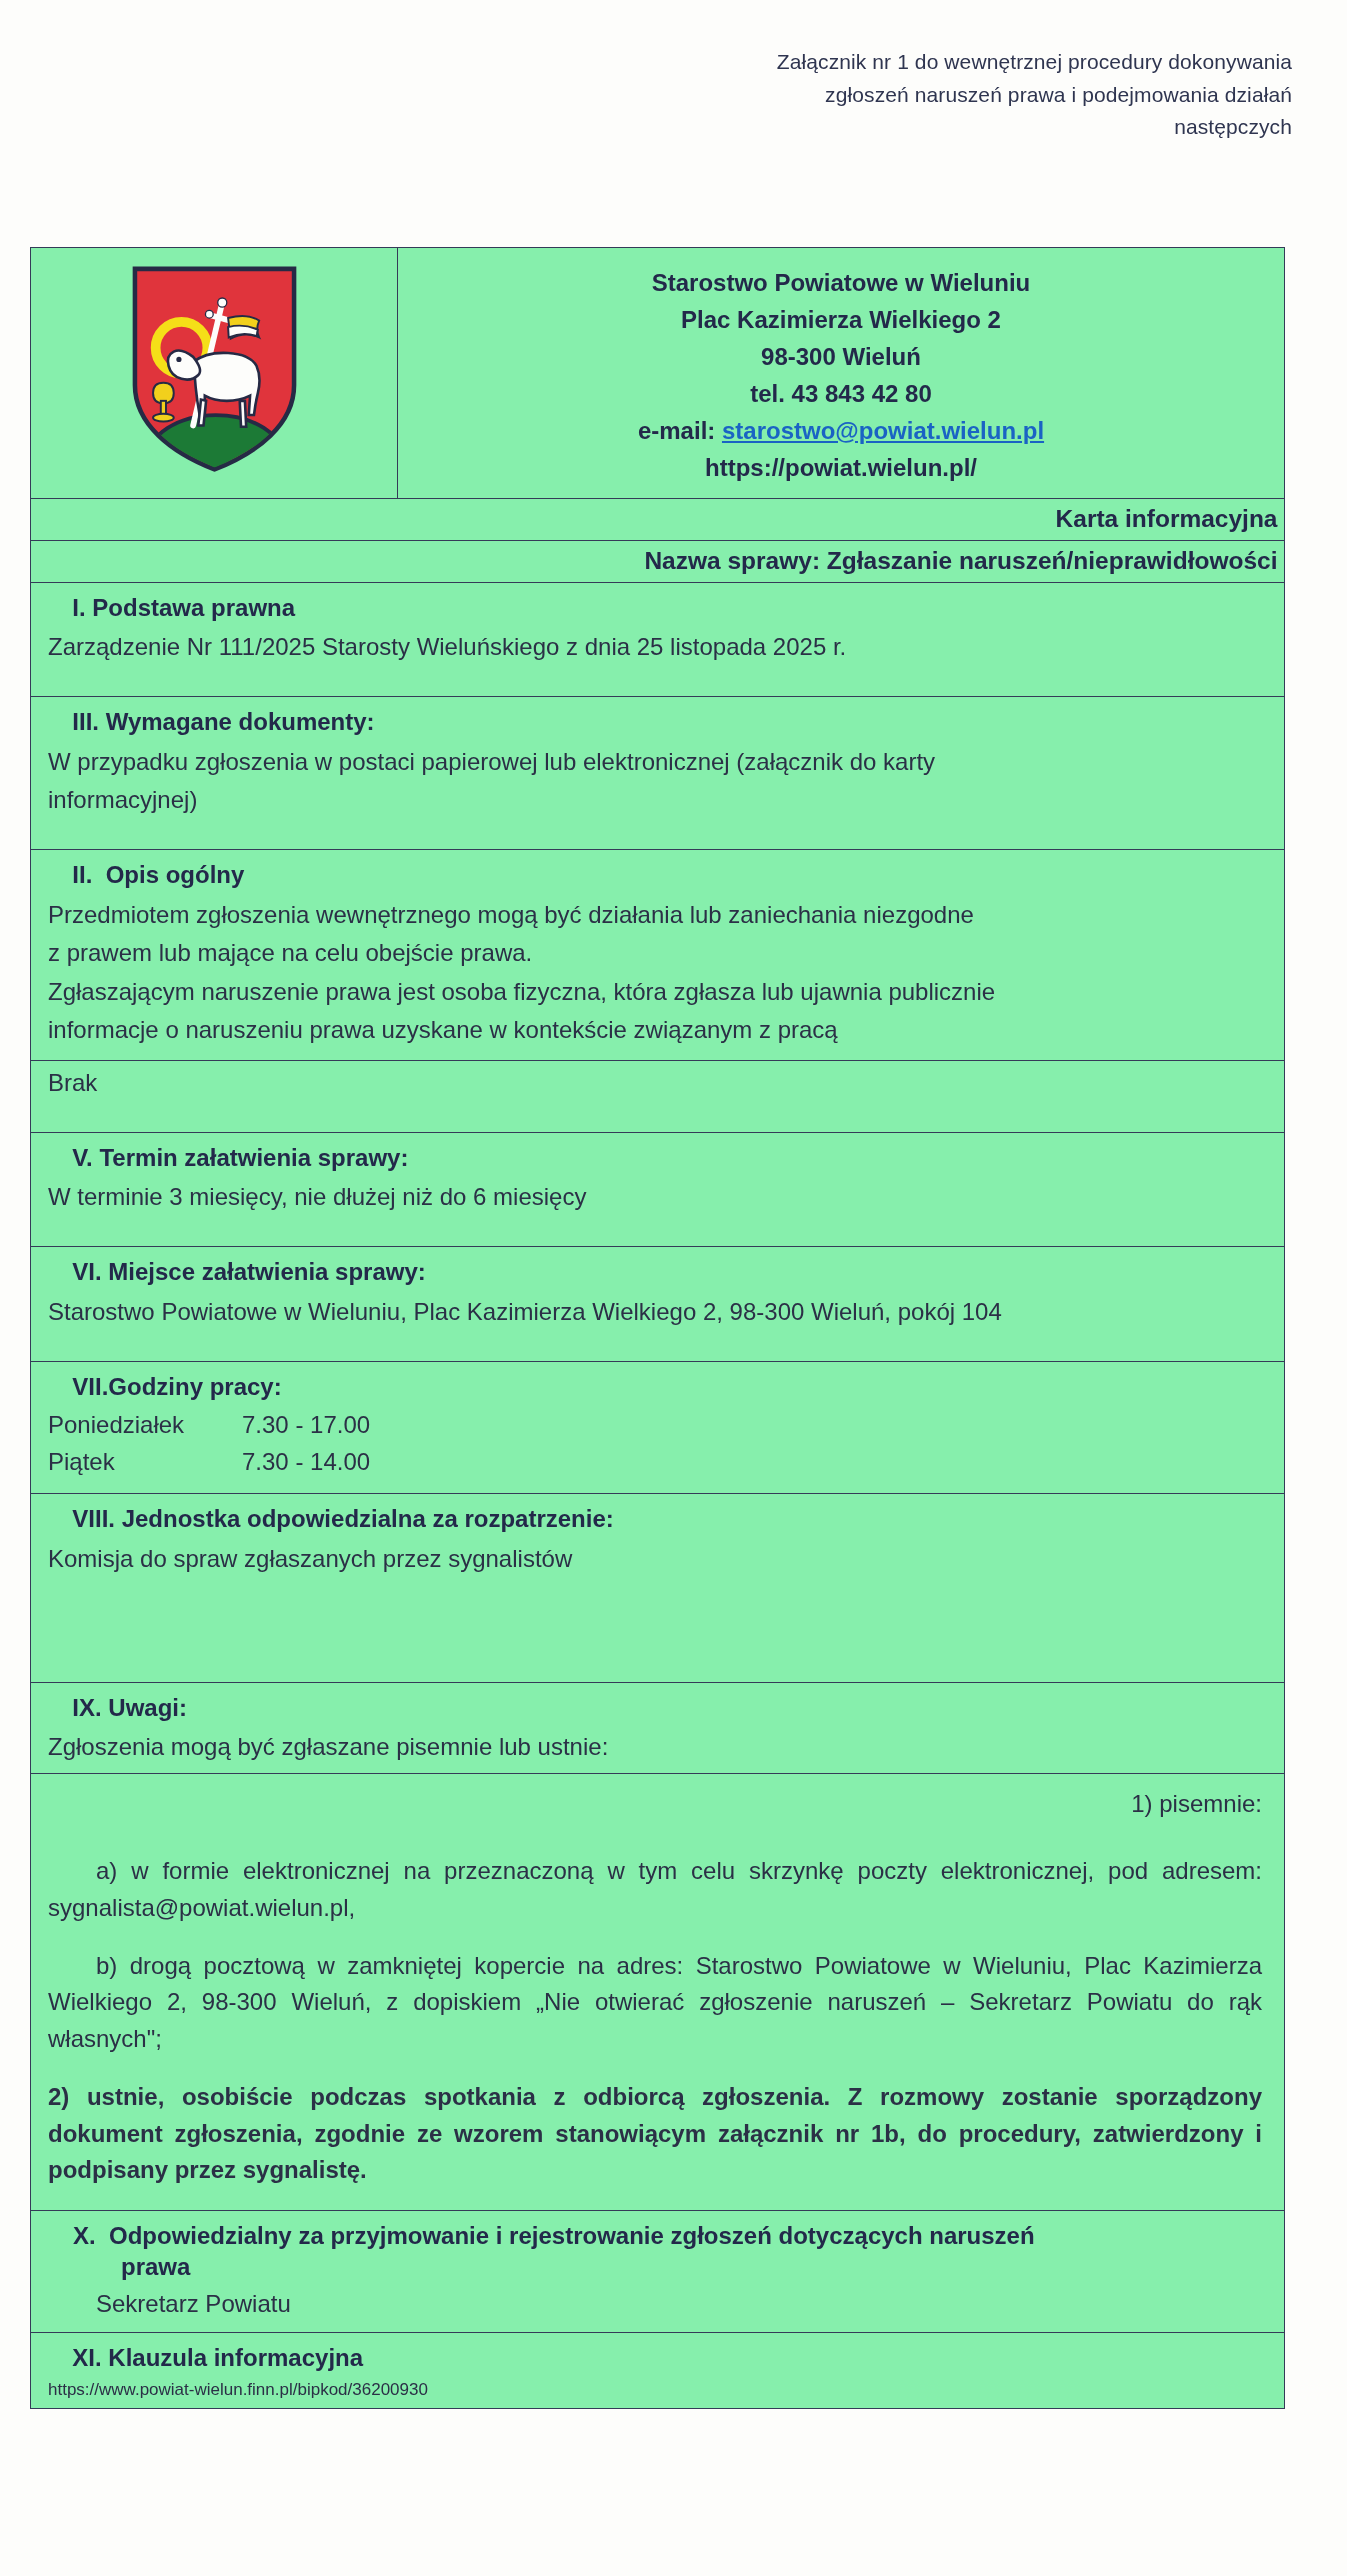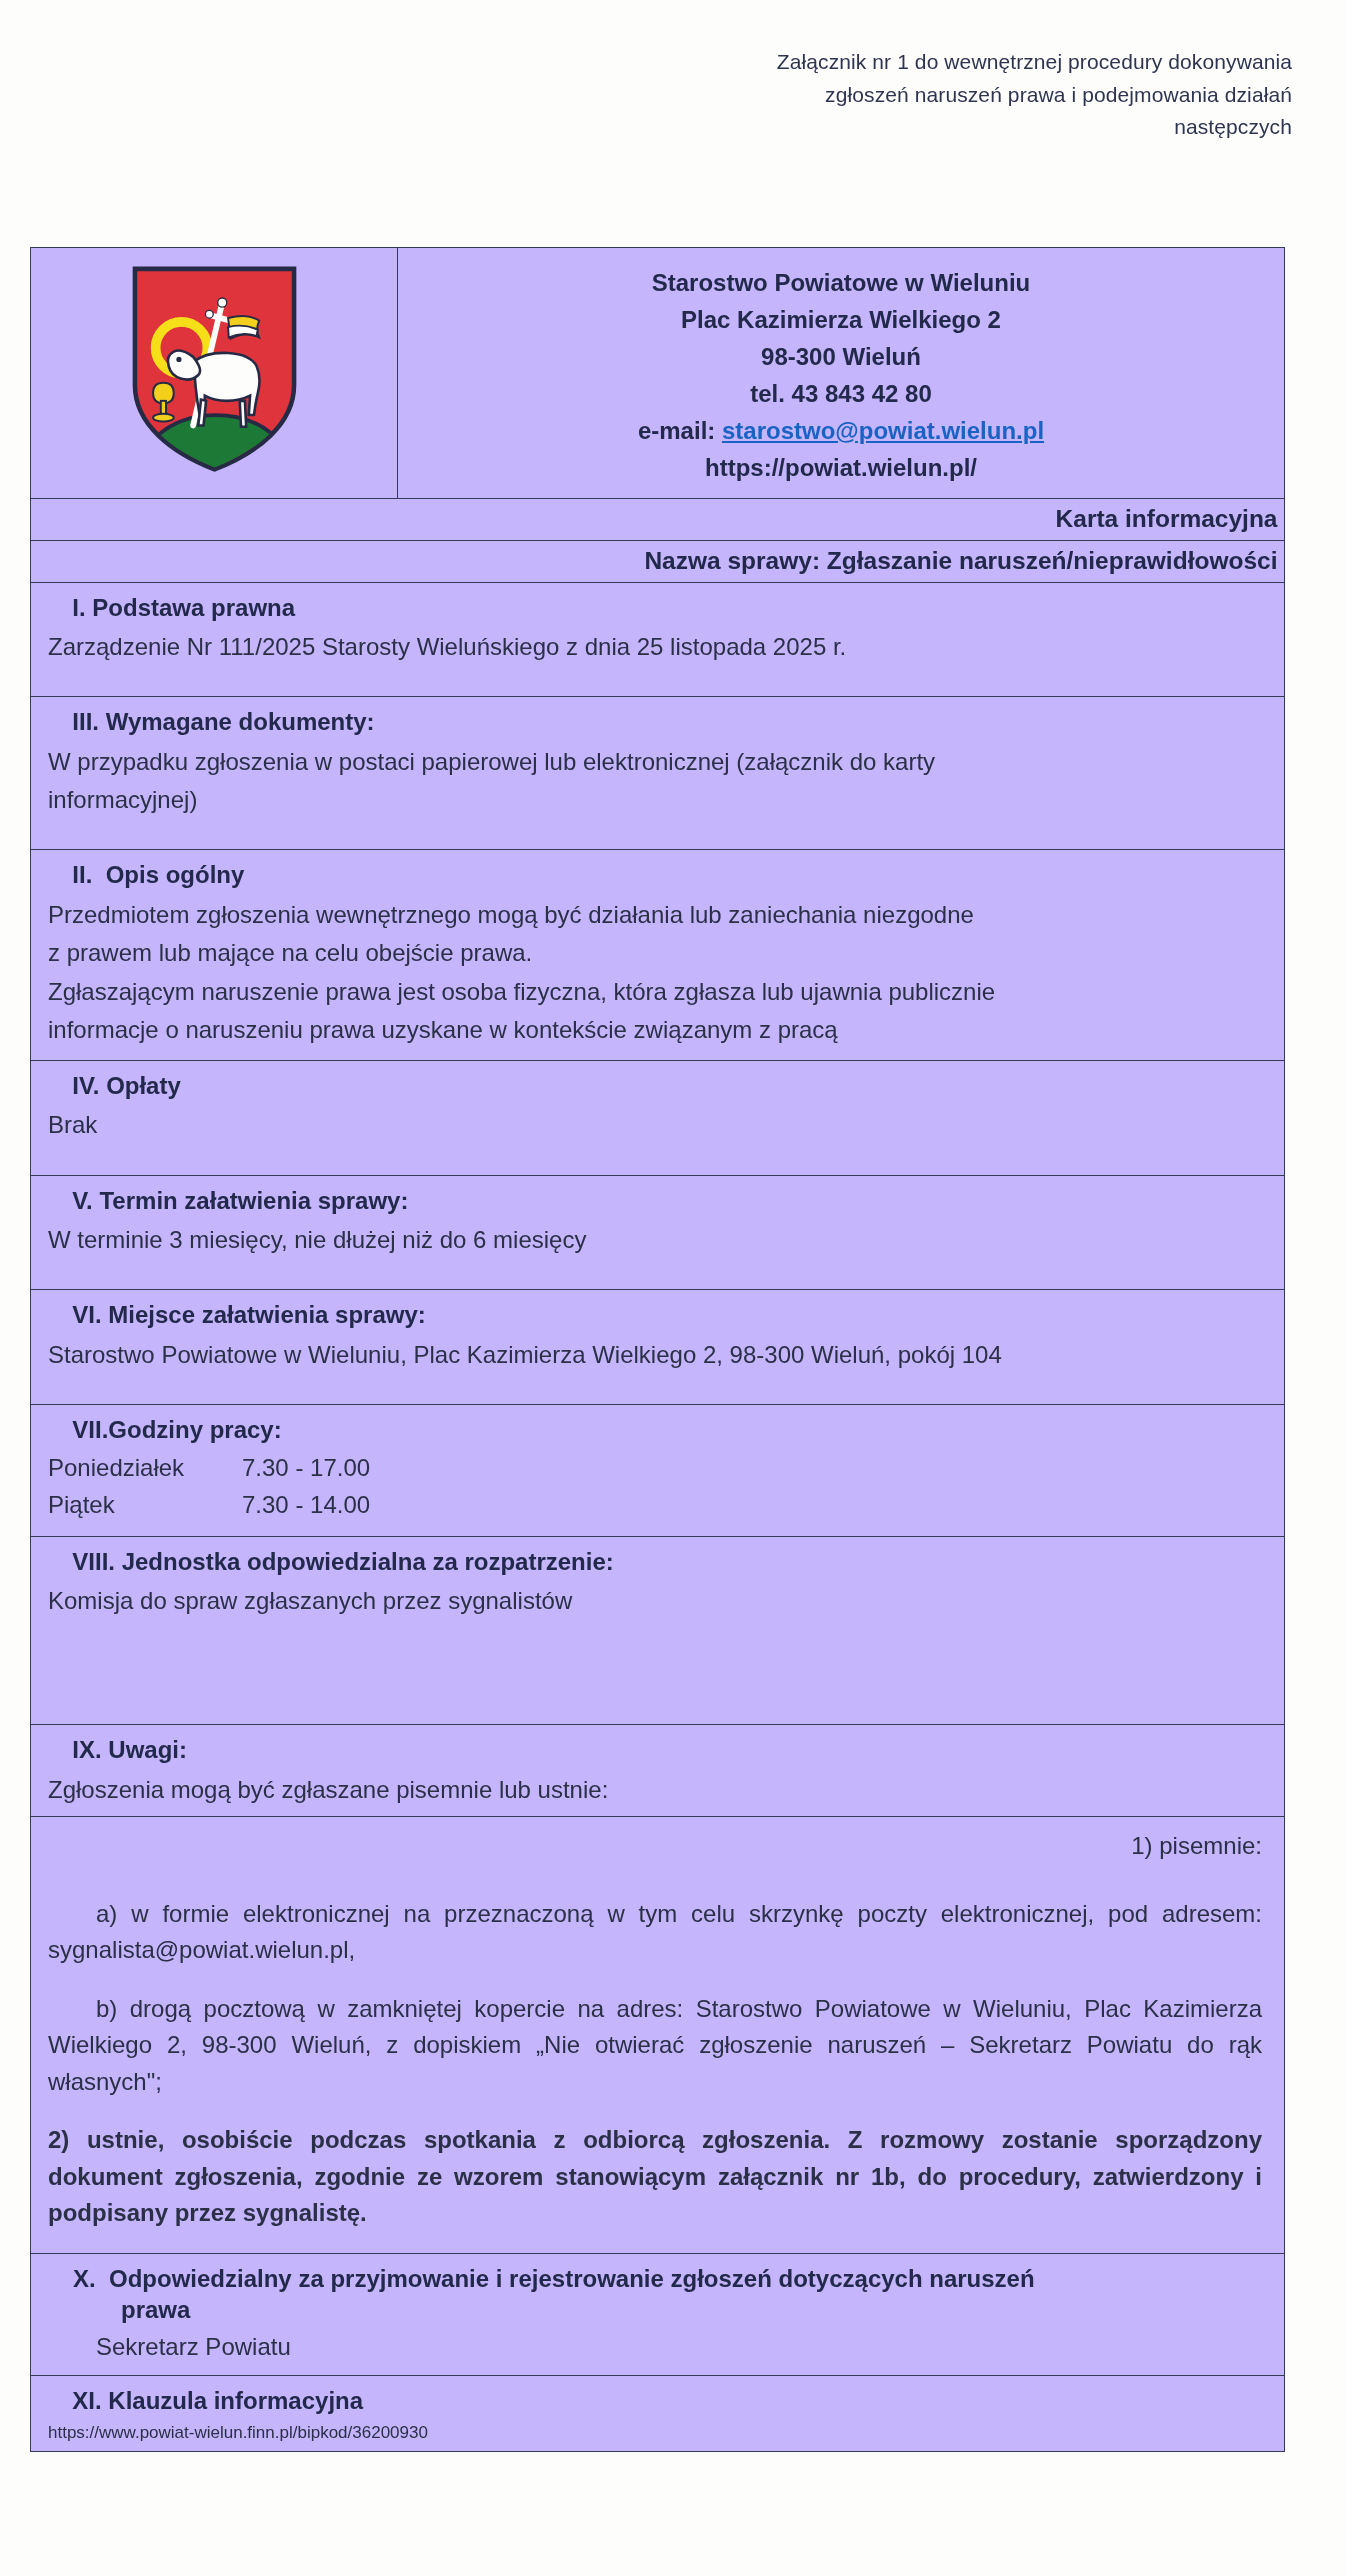--- a/index.html
+++ b/index.html
@@ -44,7 +44,7 @@
     width: 1255px;
     border: 1.9px solid #343b57;
     box-sizing: border-box;
-    background: #c4b5fd;
+    background: #86efac;
   }
   .row {
     border-bottom: 1.9px solid #343b57;

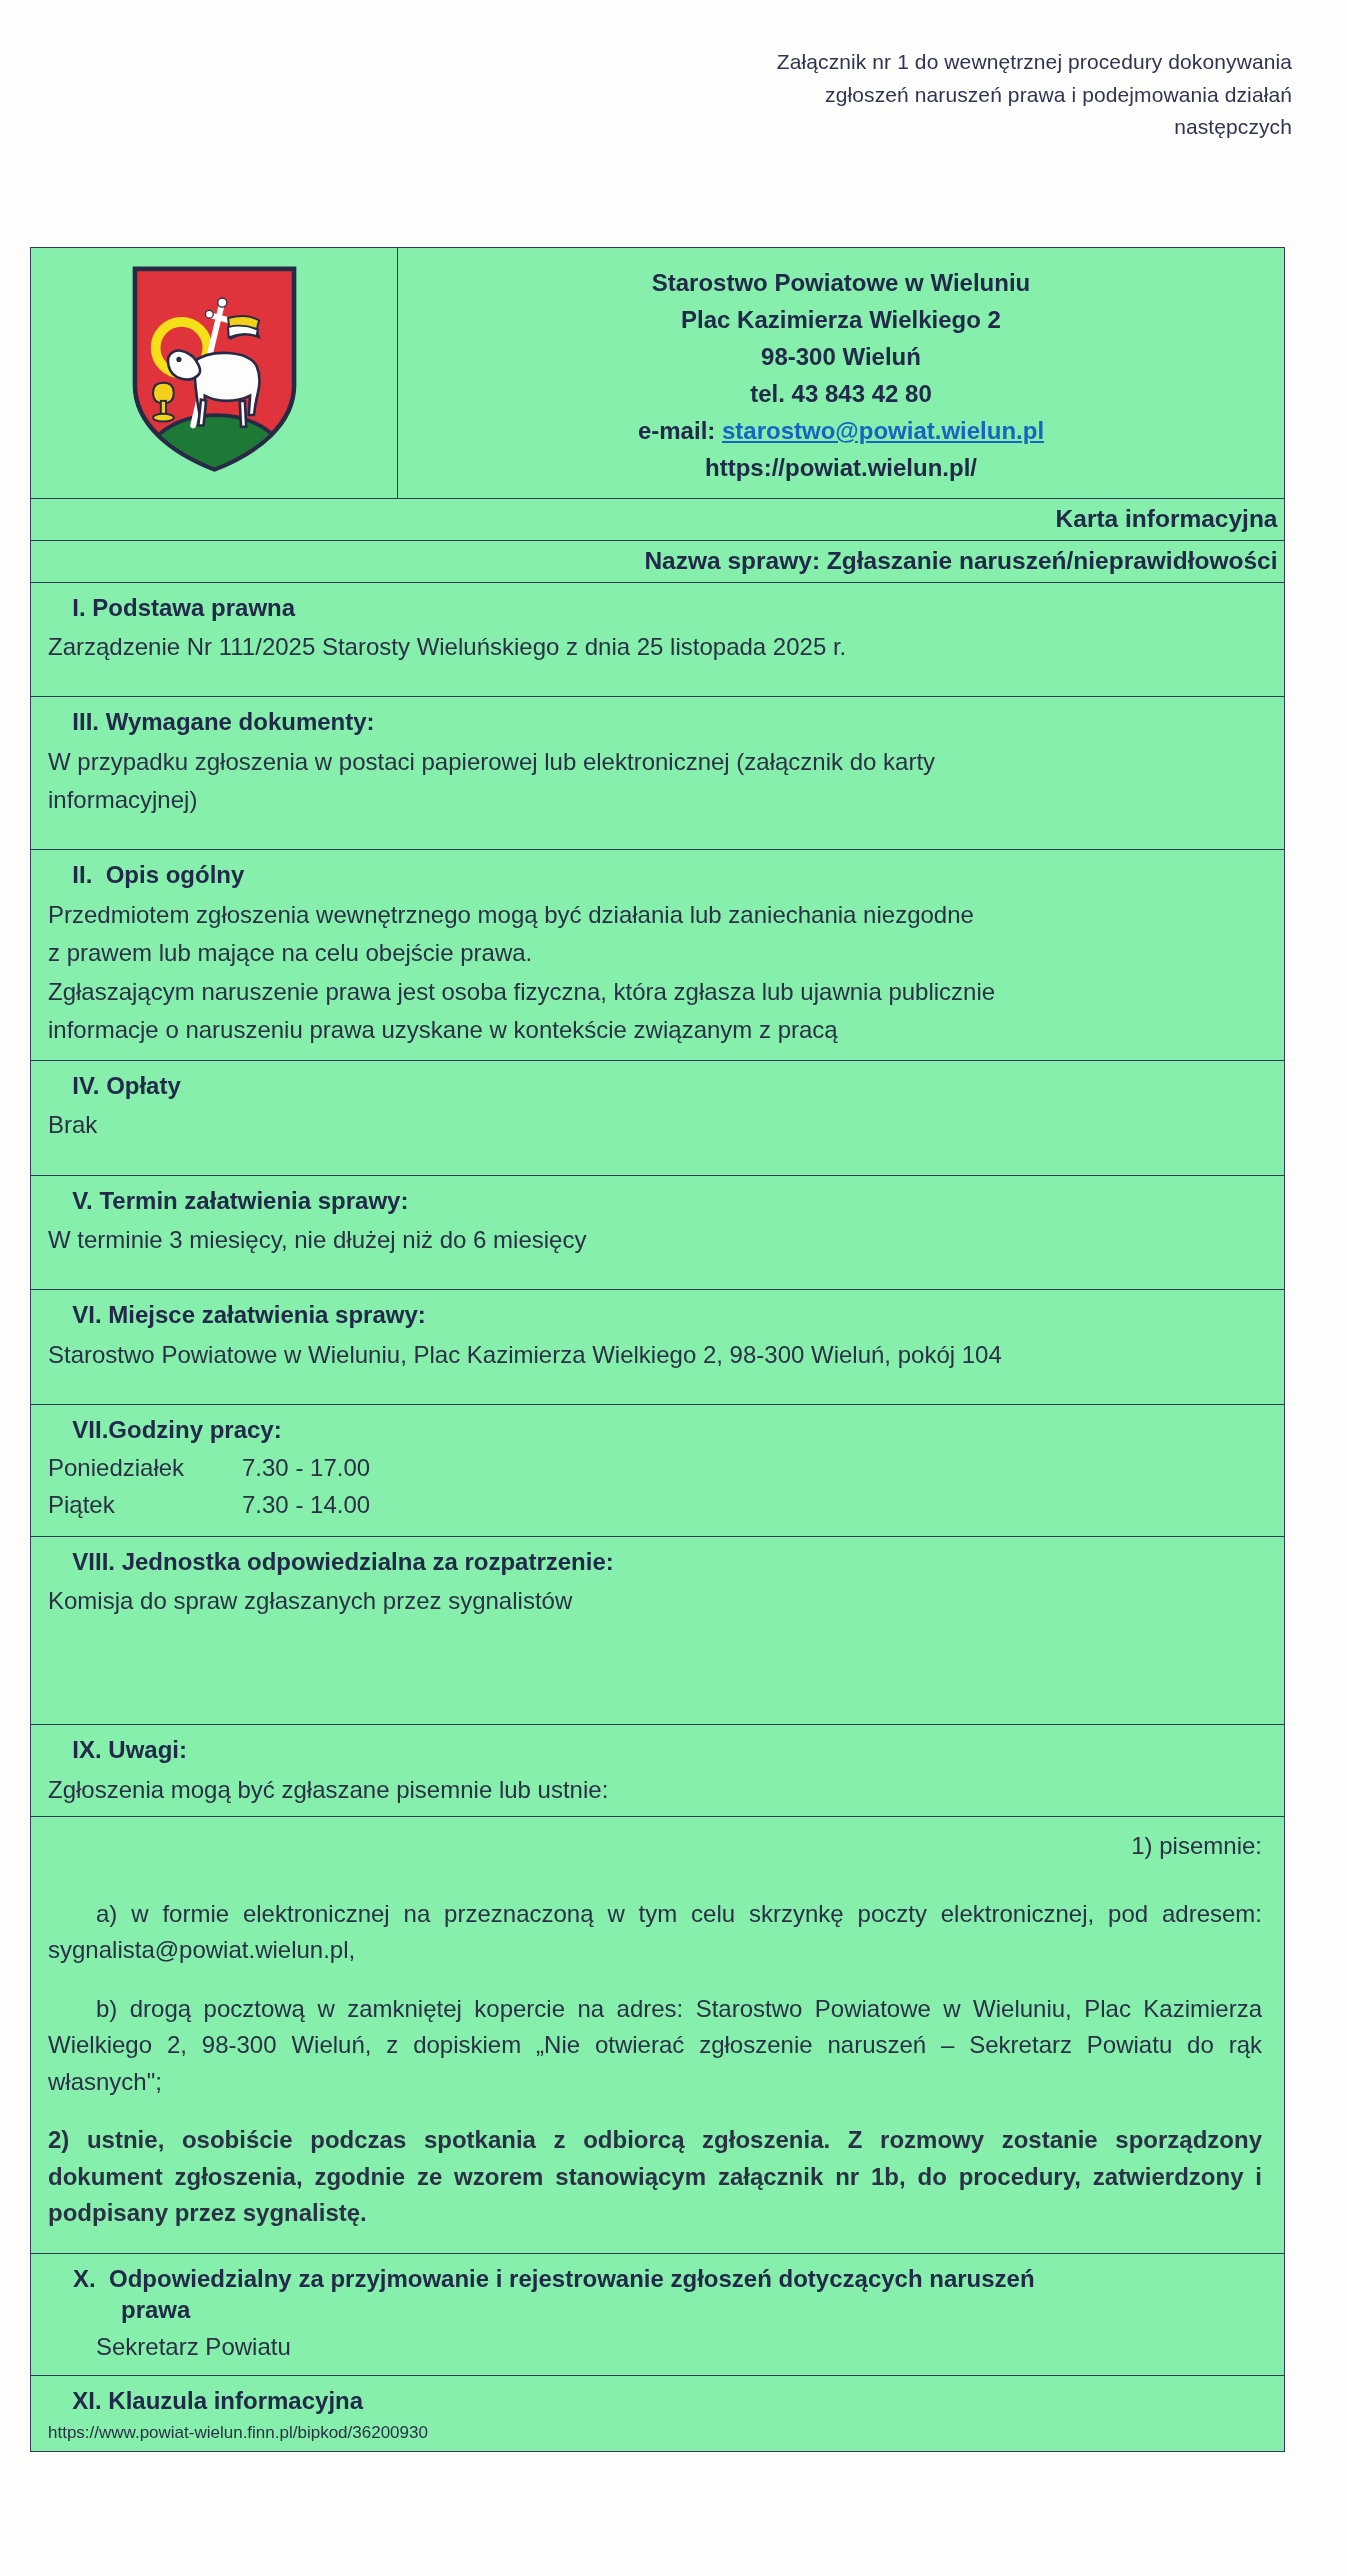--- a/index.html
+++ b/index.html
@@ -274,7 +274,6 @@
     </div>
 
     <div class="row sec">
-      <div class="sec-head"><span>IV.</span> <span>Opłaty</span></div>
       <div class="sec-body">
         <p>Brak</p>
       </div>

